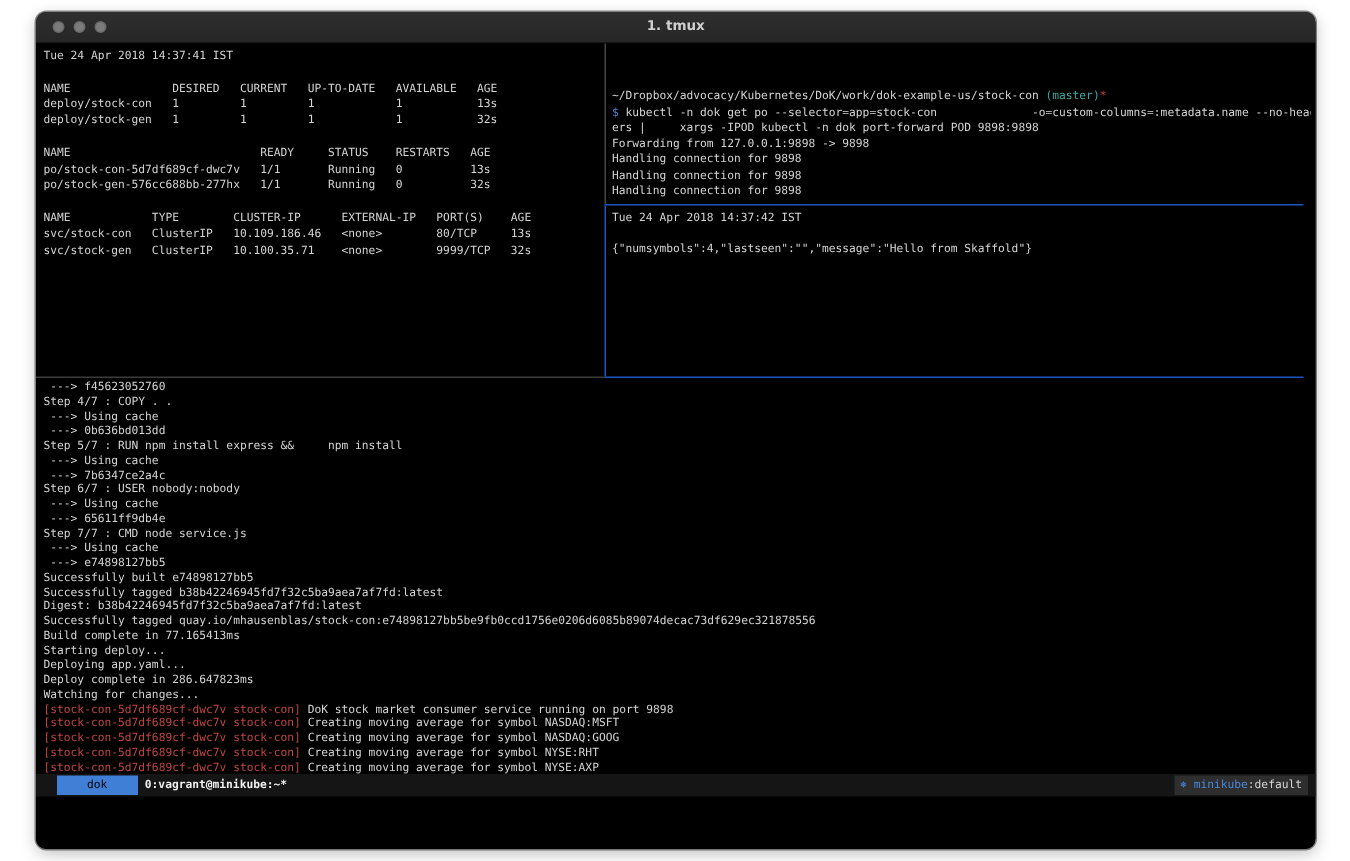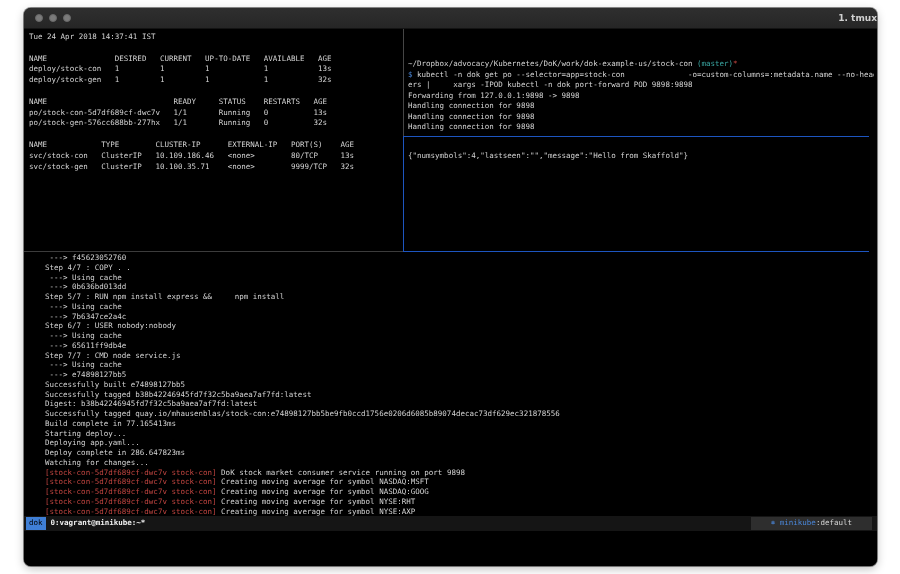--- a/index.html
+++ b/index.html
@@ -20,7 +20,7 @@
   .lights { display:flex; gap:6px; margin-left:11px; }
   .light { width:8px; height:8px; border-radius:50%; background:#7b7b7b; border:1px solid #696969; box-sizing:border-box; }
   .title {
-    position:absolute; left:0; right:0; text-align:right;
+    position:absolute; left:0; right:0; text-align:center;
     font-family:"DejaVu Sans", sans-serif; font-size:9px; font-weight:bold; color:#d0d0d0;
   }
   .term {

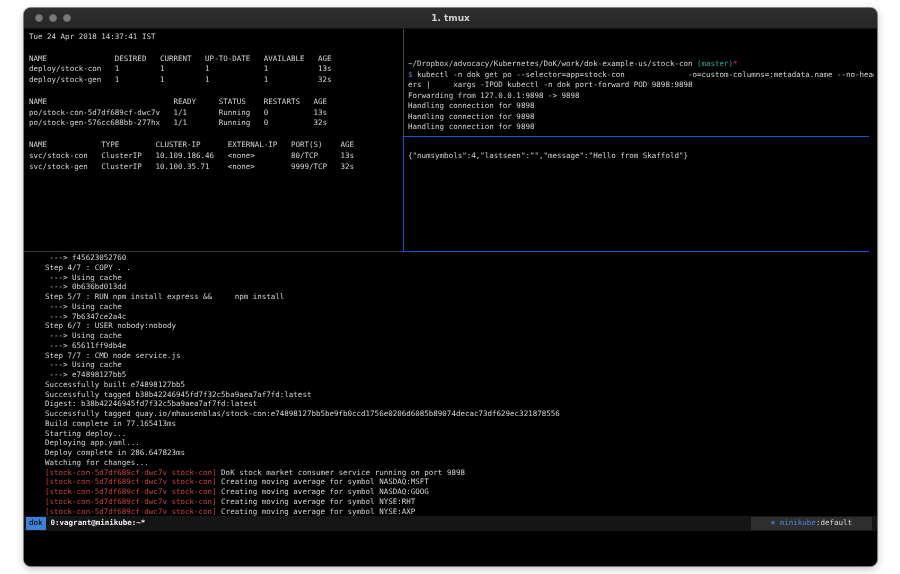--- a/index.html
+++ b/index.html
@@ -72,7 +72,7 @@
   <div class="term">
     <div class="pane" id="pane-tl"><div class="line">Tue 24 Apr 2018 14:37:41 IST</div><div class="line">&nbsp;</div><div class="line">NAME               DESIRED   CURRENT   UP-TO-DATE   AVAILABLE   AGE</div><div class="line">deploy/stock-con   1         1         1            1           13s</div><div class="line">deploy/stock-gen   1         1         1            1           32s</div><div class="line">&nbsp;</div><div class="line">NAME                            READY     STATUS    RESTARTS   AGE</div><div class="line">po/stock-con-5d7df689cf-dwc7v   1/1       Running   0          13s</div><div class="line">po/stock-gen-576cc688bb-277hx   1/1       Running   0          32s</div><div class="line">&nbsp;</div><div class="line">NAME            TYPE        CLUSTER-IP      EXTERNAL-IP   PORT(S)    AGE</div><div class="line">svc/stock-con   ClusterIP   10.109.186.46   &lt;none&gt;        80/TCP     13s</div><div class="line">svc/stock-gen   ClusterIP   10.100.35.71    &lt;none&gt;        9999/TCP   32s</div></div>
     <div class="pane" id="pane-tru"><div class="line"><span>~/Dropbox/advocacy/Kubernetes/DoK/work/dok-example-us/stock-con </span><span class="c-cyan">(master)</span><span class="c-red">*</span></div><div class="line"><span class="c-blue">$</span><span> kubectl -n dok get po --selector=app=stock-con              -o=custom-columns=:metadata.name --no-head</span></div><div class="line">ers |     xargs -IPOD kubectl -n dok port-forward POD 9898:9898</div><div class="line">Forwarding from 127.0.0.1:9898 -&gt; 9898</div><div class="line">Handling connection for 9898</div><div class="line">Handling connection for 9898</div><div class="line">Handling connection for 9898</div></div>
-    <div class="pane" id="pane-trl"><div class="line">&nbsp;</div><div class="line">{"numsymbols":4,"lastseen":"","message":"Hello from Skaffold"}</div></div>
+    <div class="pane" id="pane-trl"><div class="line">Tue 24 Apr 2018 14:37:42 IST</div><div class="line">&nbsp;</div><div class="line">{"numsymbols":4,"lastseen":"","message":"Hello from Skaffold"}</div></div>
     <div class="pane" id="pane-b"><div class="line"> ---&gt; f45623052760</div><div class="line">Step 4/7 : COPY . .</div><div class="line"> ---&gt; Using cache</div><div class="line"> ---&gt; 0b636bd013dd</div><div class="line">Step 5/7 : RUN npm install express &amp;&amp;     npm install</div><div class="line"> ---&gt; Using cache</div><div class="line"> ---&gt; 7b6347ce2a4c</div><div class="line">Step 6/7 : USER nobody:nobody</div><div class="line"> ---&gt; Using cache</div><div class="line"> ---&gt; 65611ff9db4e</div><div class="line">Step 7/7 : CMD node service.js</div><div class="line"> ---&gt; Using cache</div><div class="line"> ---&gt; e74898127bb5</div><div class="line">Successfully built e74898127bb5</div><div class="line">Successfully tagged b38b42246945fd7f32c5ba9aea7af7fd:latest</div><div class="line">Digest: b38b42246945fd7f32c5ba9aea7af7fd:latest</div><div class="line">Successfully tagged quay.io/mhausenblas/stock-con:e74898127bb5be9fb0ccd1756e0206d6085b89074decac73df629ec321878556</div><div class="line">Build complete in 77.165413ms</div><div class="line">Starting deploy...</div><div class="line">Deploying app.yaml...</div><div class="line">Deploy complete in 286.647823ms</div><div class="line">Watching for changes...</div><div class="line"><span class="c-red">[stock-con-5d7df689cf-dwc7v stock-con]</span><span> DoK stock market consumer service running on port 9898</span></div><div class="line"><span class="c-red">[stock-con-5d7df689cf-dwc7v stock-con]</span><span> Creating moving average for symbol NASDAQ:MSFT</span></div><div class="line"><span class="c-red">[stock-con-5d7df689cf-dwc7v stock-con]</span><span> Creating moving average for symbol NASDAQ:GOOG</span></div><div class="line"><span class="c-red">[stock-con-5d7df689cf-dwc7v stock-con]</span><span> Creating moving average for symbol NYSE:RHT</span></div><div class="line"><span class="c-red">[stock-con-5d7df689cf-dwc7v stock-con]</span><span> Creating moving average for symbol NYSE:AXP</span></div></div>
 
     <div class="vborder grey" id="vb1"></div>

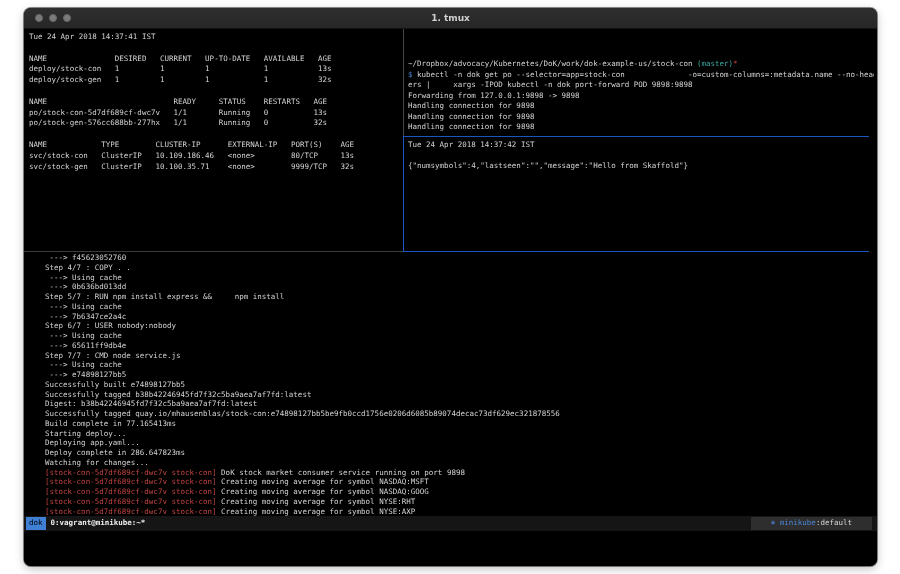--- a/index.html
+++ b/index.html
@@ -32,7 +32,7 @@
   #pane-tl  { left:5px;   top:3px;   width:372px; height:218px; line-height:10.8px; }
   #pane-tru { left:384px; top:30px;  width:466px; height:92px; }
   #pane-trl { left:384px; top:111px; width:466px; height:109px; }
-  #pane-b   { left:5px;   top:224px; width:842px; height:263px; line-height:9.75px;margin-left:16px; }
+  #pane-b   { left:5px;   top:224px; width:842px; height:263px; line-height:9.75px; }
   .vborder, .hborder { position:absolute; }
   .grey { background:#454545; }
   .blue { background:#1d55c0; }

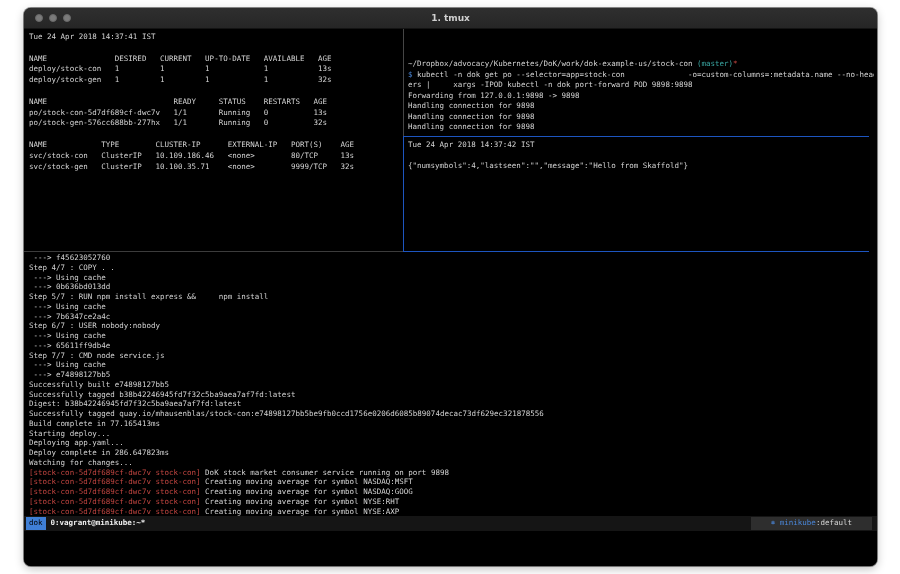--- a/index.html
+++ b/index.html
@@ -45,7 +45,7 @@
     position:absolute; left:0; right:0; top:487px; height:15px;
     background:#151515; display:flex; align-items:center; font-size:7.5px;
   }
-  .badge { background:#3f7fd6; color:#000000; padding:1px 3px; margin-left:2px; }
+  .badge { background:#3f7fd6; color:#000000; padding:1px 20px; margin-left:14px; }
   .winlabel { color:#f0f0f0; font-weight:bold; margin-left:5px; }
   .status-right {
     position:absolute; right:5px; top:1px; background:#2e2e2e; padding:1px 20px; white-space:pre;

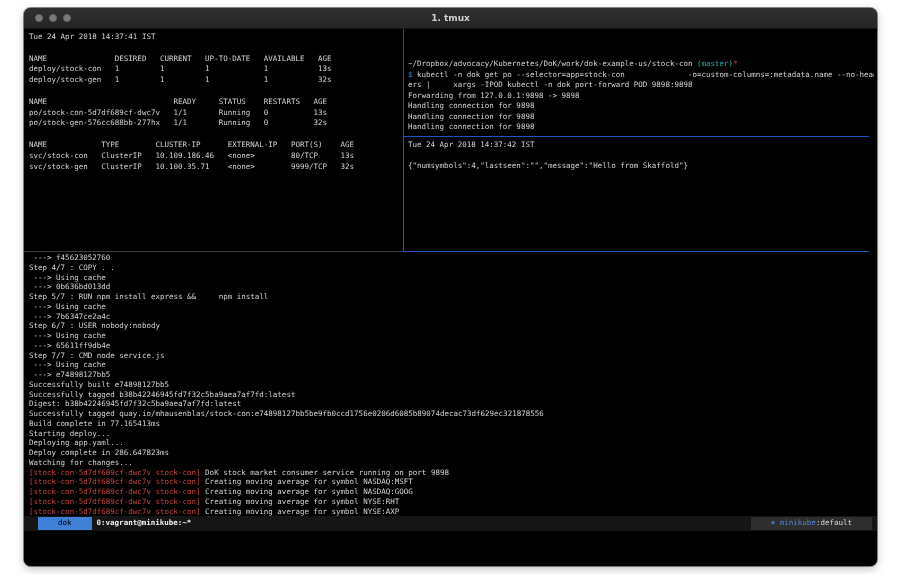--- a/index.html
+++ b/index.html
@@ -48,7 +48,7 @@
   .badge { background:#3f7fd6; color:#000000; padding:1px 20px; margin-left:14px; }
   .winlabel { color:#f0f0f0; font-weight:bold; margin-left:5px; }
   .status-right {
-    position:absolute; right:5px; top:1px; background:#2e2e2e; padding:1px 20px; white-space:pre;
+    position:absolute; right:5px; top:1px; background:#2e2e2e; padding:1px 4px; white-space:pre;
   }
   .c-blue { color:#4a86d8; }
   .c-cyan { color:#3aa8a4; }

